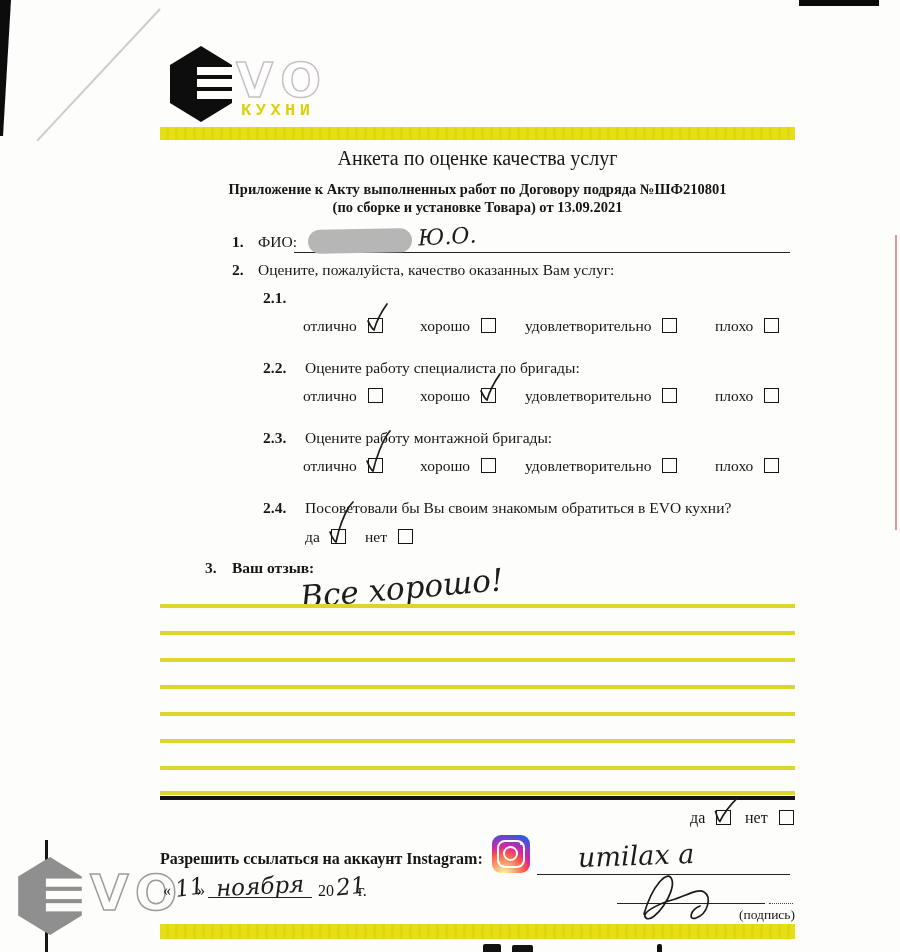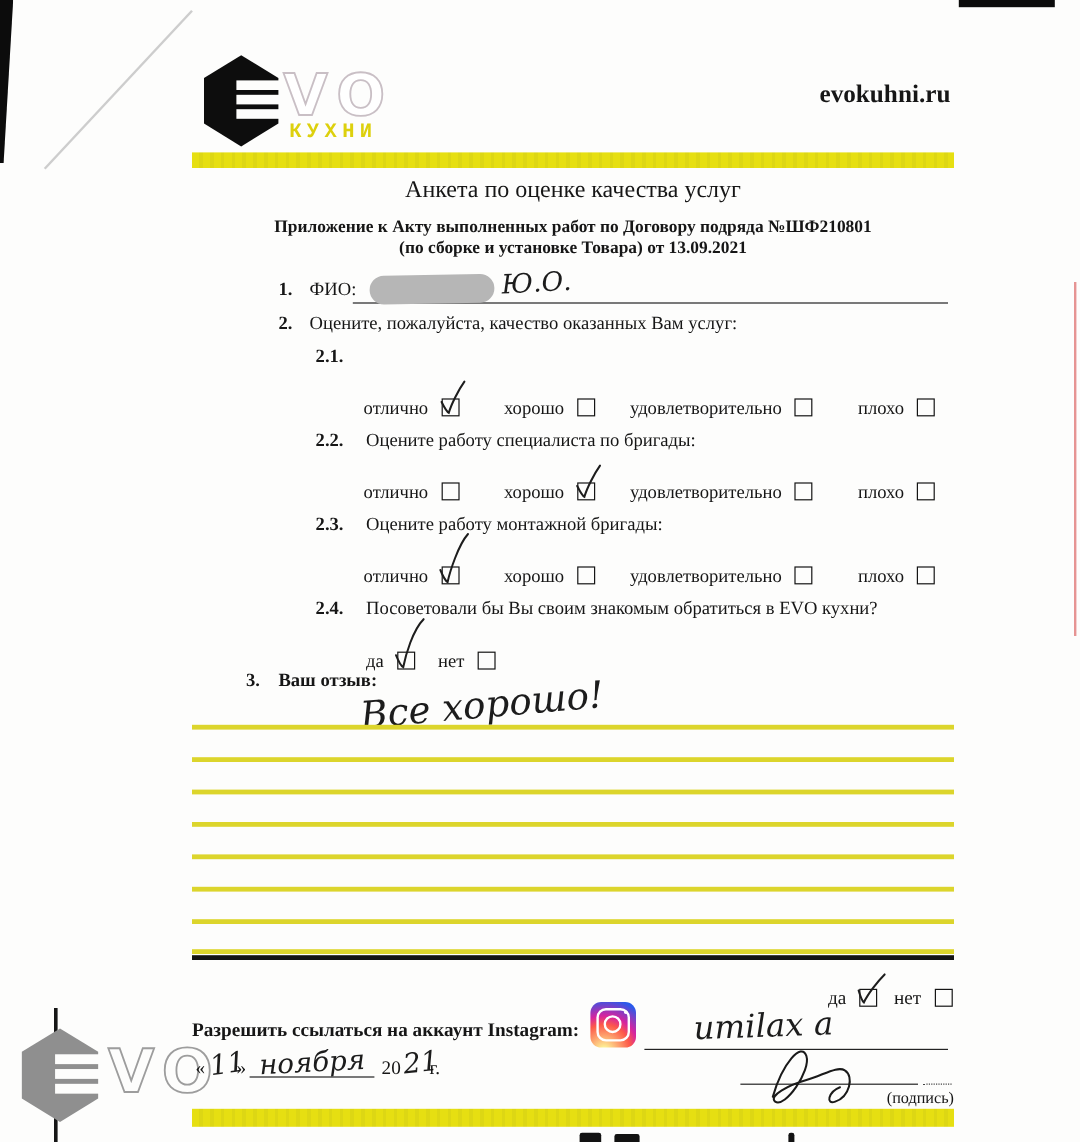--- a/index.html
+++ b/index.html
@@ -96,7 +96,6 @@
   </div>
   <div class="logo-vo">VO</div>
   <div class="logo-kuhni" style="color:#ddd00d">КУХНИ</div>
-  <div class="site-url">evokuhni.ru</div>
 
   <div class="bar bar-top yellow"></div>
 

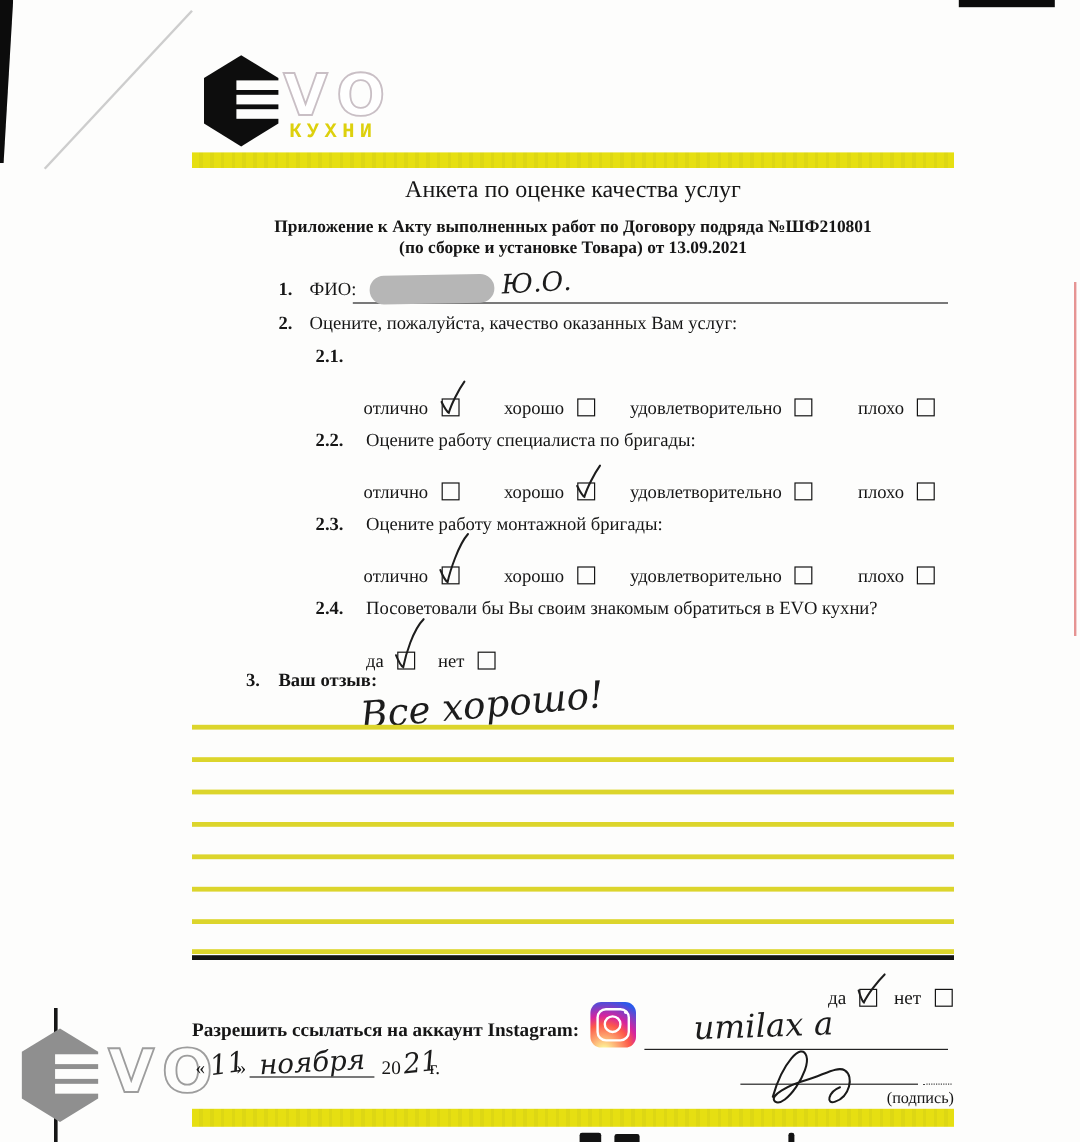--- a/index.html
+++ b/index.html
@@ -41,7 +41,7 @@
         border-radius:13px;transform:rotate(-1deg);}
   .hw{position:absolute;font-family:"DejaVu Serif",serif;font-style:italic;color:#1c1c1c;white-space:nowrap;}
   
-  .row{position:absolute;left:160px;width:640px;height:22px;margin-top:14px;}
+  .row{position:absolute;left:160px;width:640px;height:22px;}
   .opt{position:absolute;top:0;white-space:nowrap;font-size:15.5px;}
   .cb{display:inline-block;width:13px;height:13px;border:1.6px solid #151515;margin-left:7px;
         position:relative;top:2px;background:#fdfdfc;}

